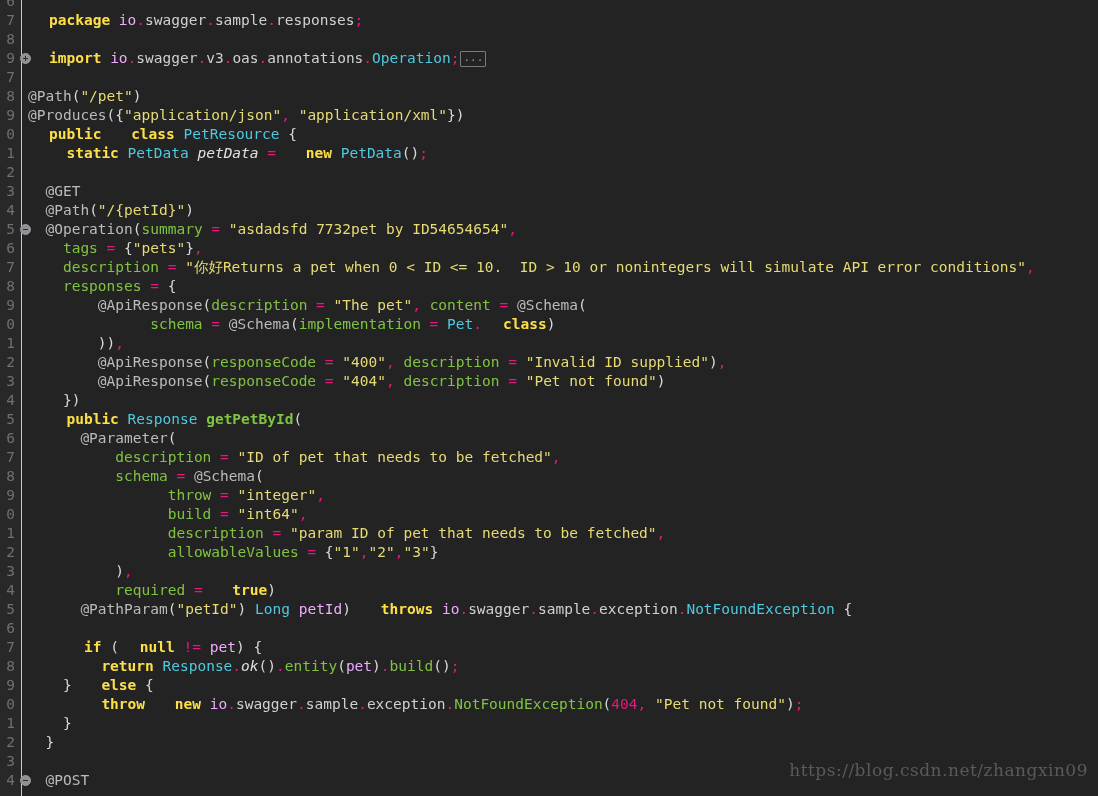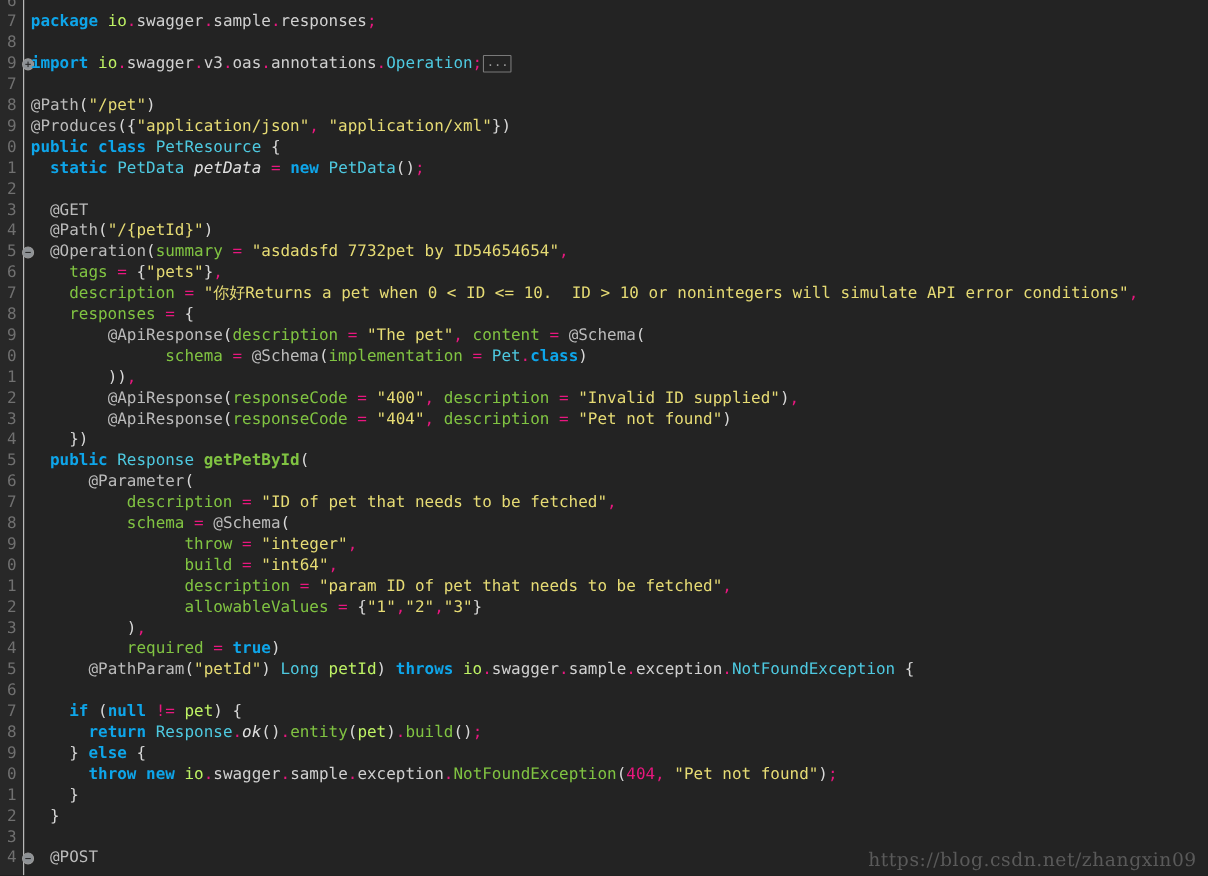--- a/index.html
+++ b/index.html
@@ -88,7 +88,7 @@
   }
 
   
-  .kw   { color: #0ea5e9; font-weight: bold; }      
+  .kw   { color: #fde047; font-weight: bold; margin-left: 21px; }      
   .an   { color: #bbbbbb; }                          
   .cls  { color: #4ec9e0; }                          
   .mth  { color: #80c342; font-weight: bold; }       

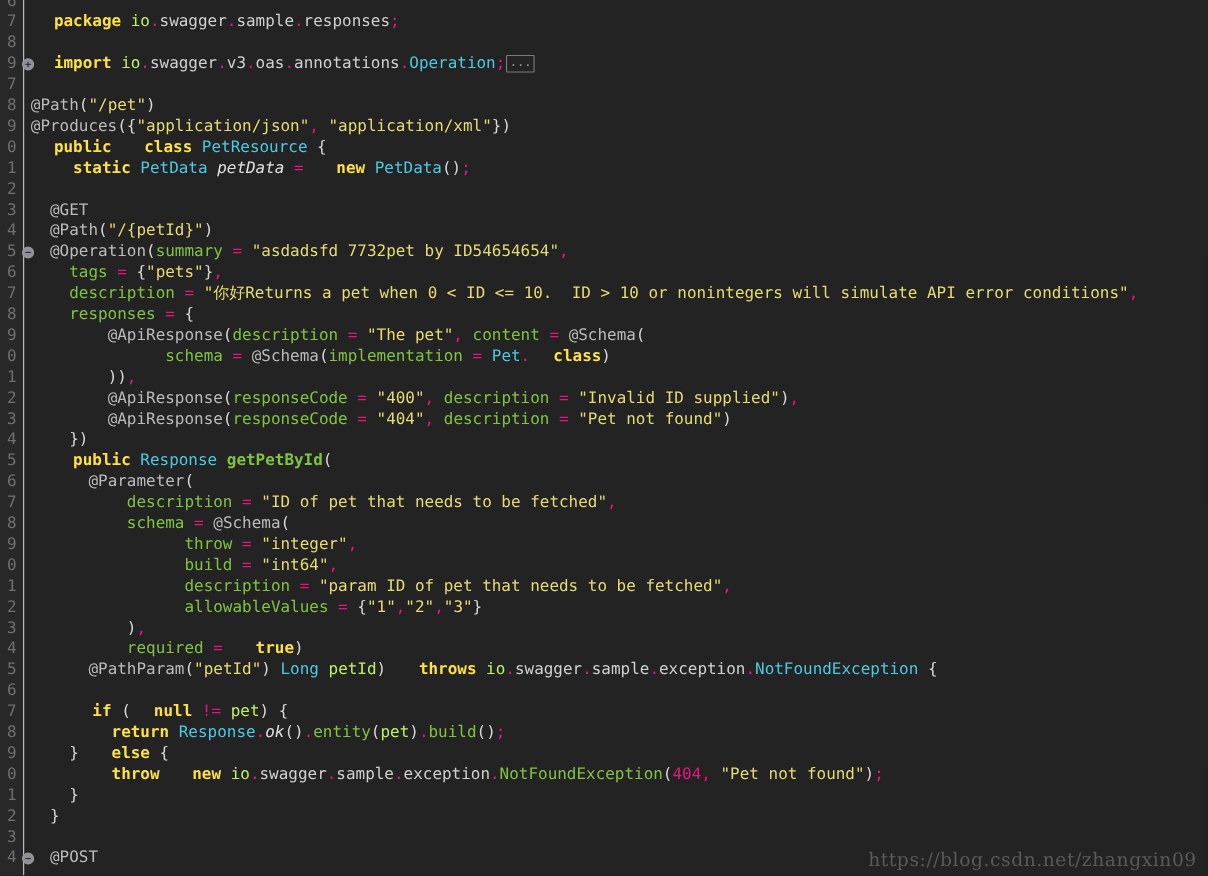--- a/index.html
+++ b/index.html
@@ -101,7 +101,7 @@
   .pkg  { color: #d0d0d0; }                          
   .dot  { color: #e8177f; }                          
   .fld  { color: #e0e0e0; font-style: italic; }      
-  .var  { color: #bef264; }
+  .var  { color: #f0abfc; }
 
   
   .ellipsis {

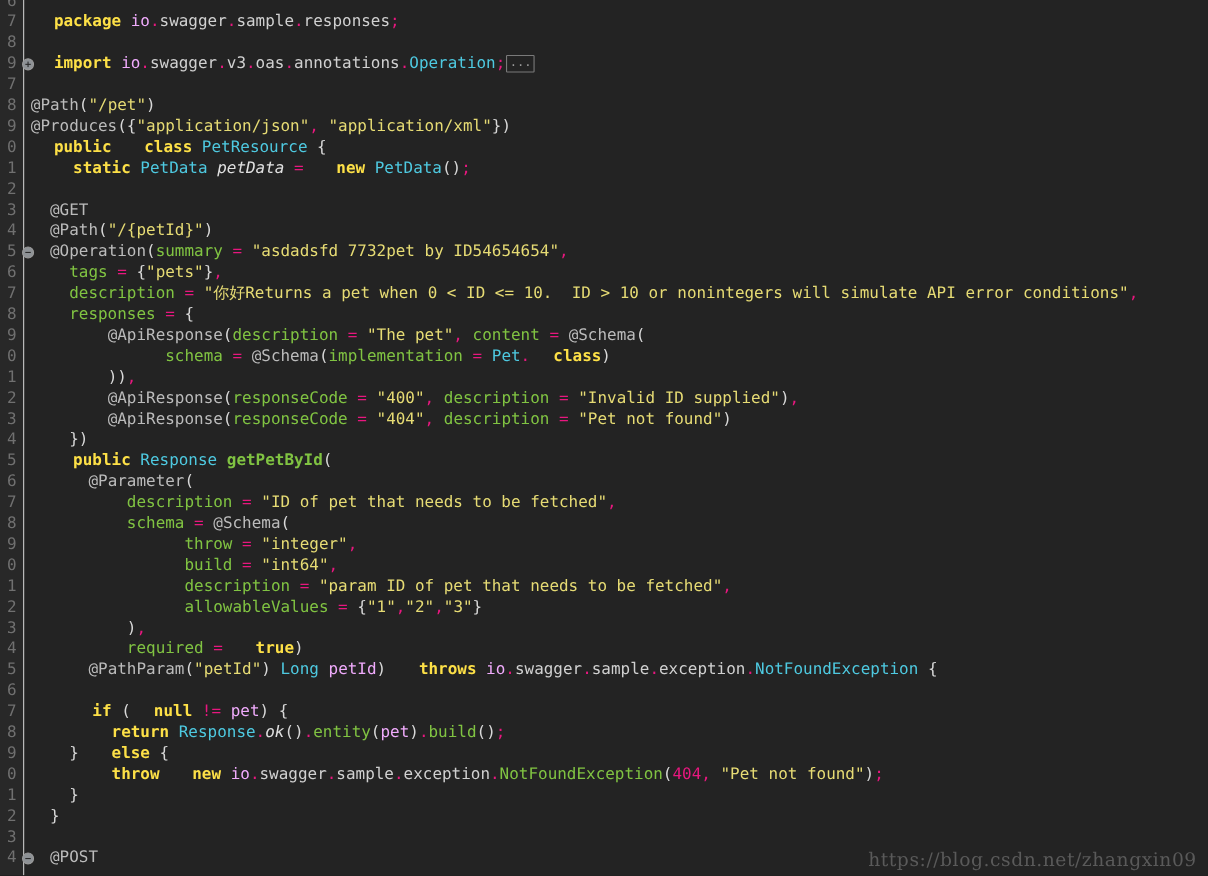--- a/index.html
+++ b/index.html
@@ -120,7 +120,7 @@
   #watermark {
     position: absolute;
     right: 10px;
-    bottom: 4px;
+    bottom: 16px;
     color: #5a5a5a;
     font-family: "DejaVu Serif", "Liberation Serif", serif;
     font-size: 17px;

